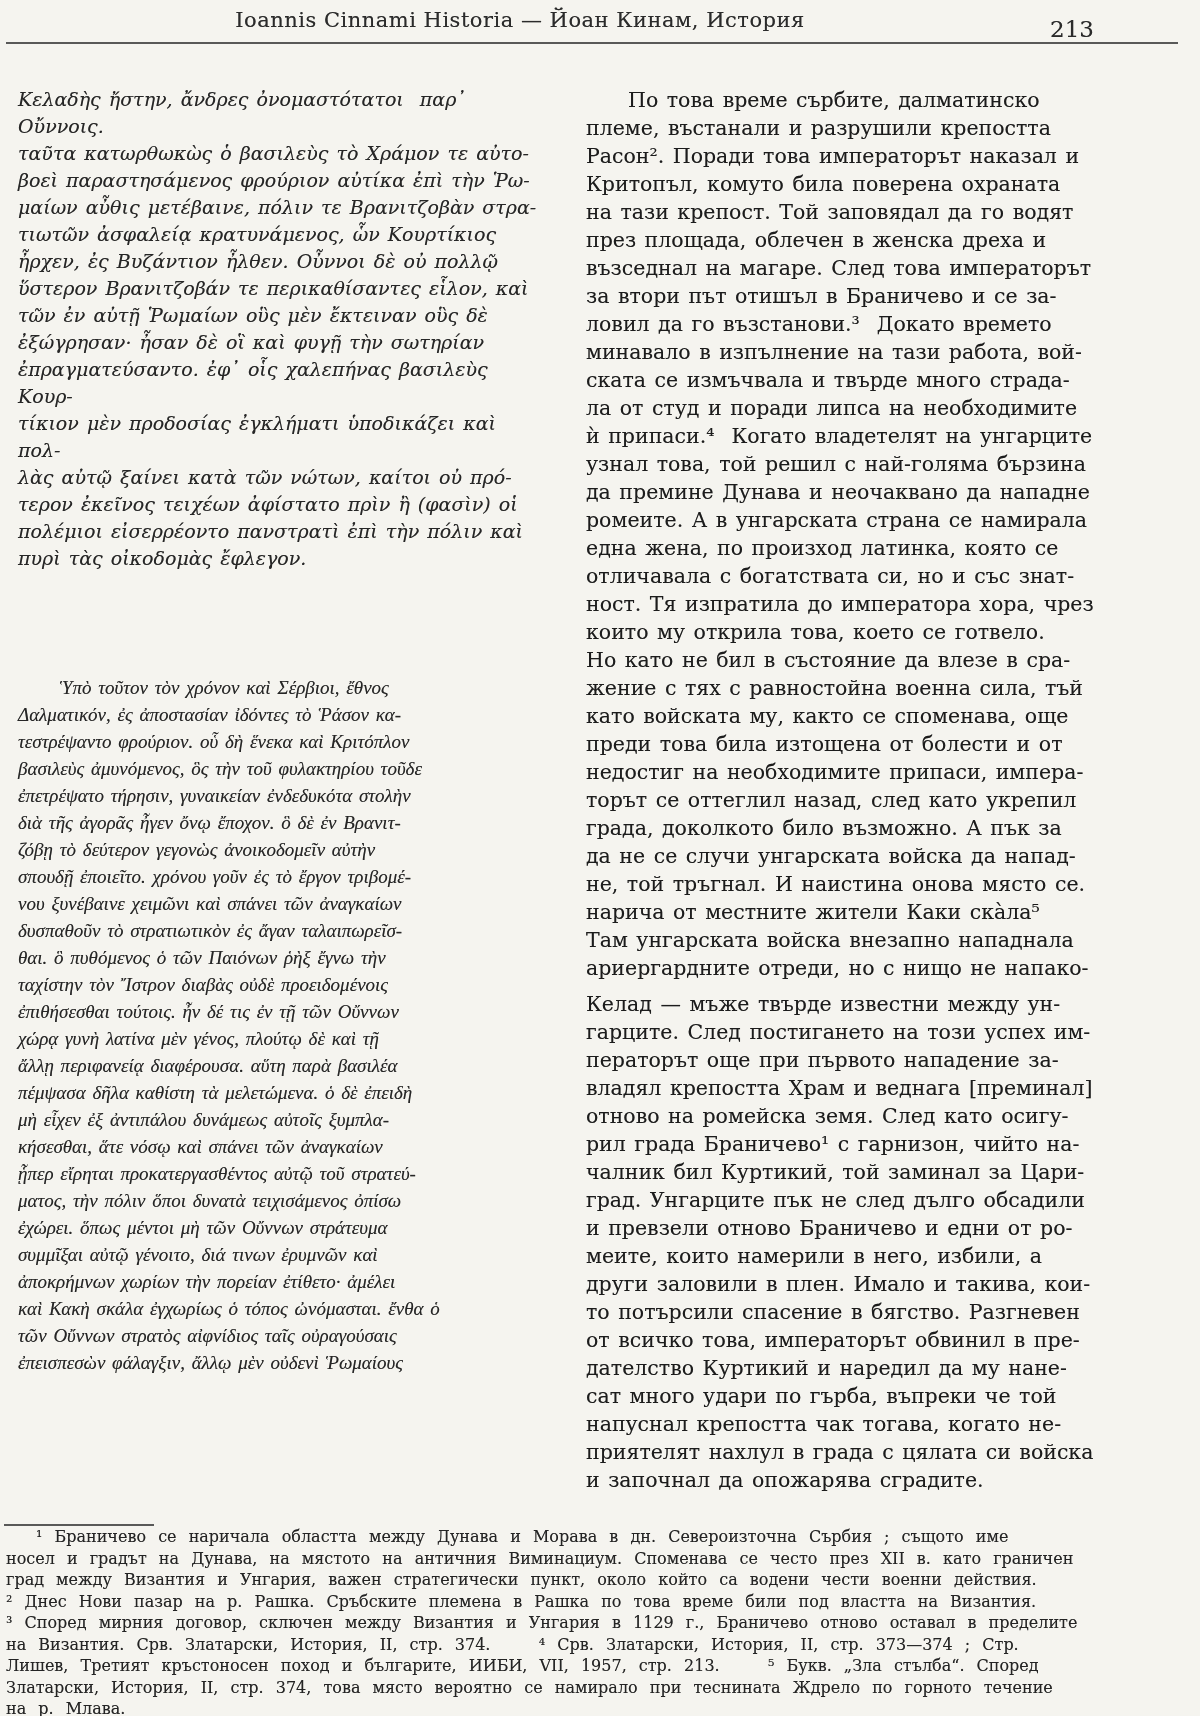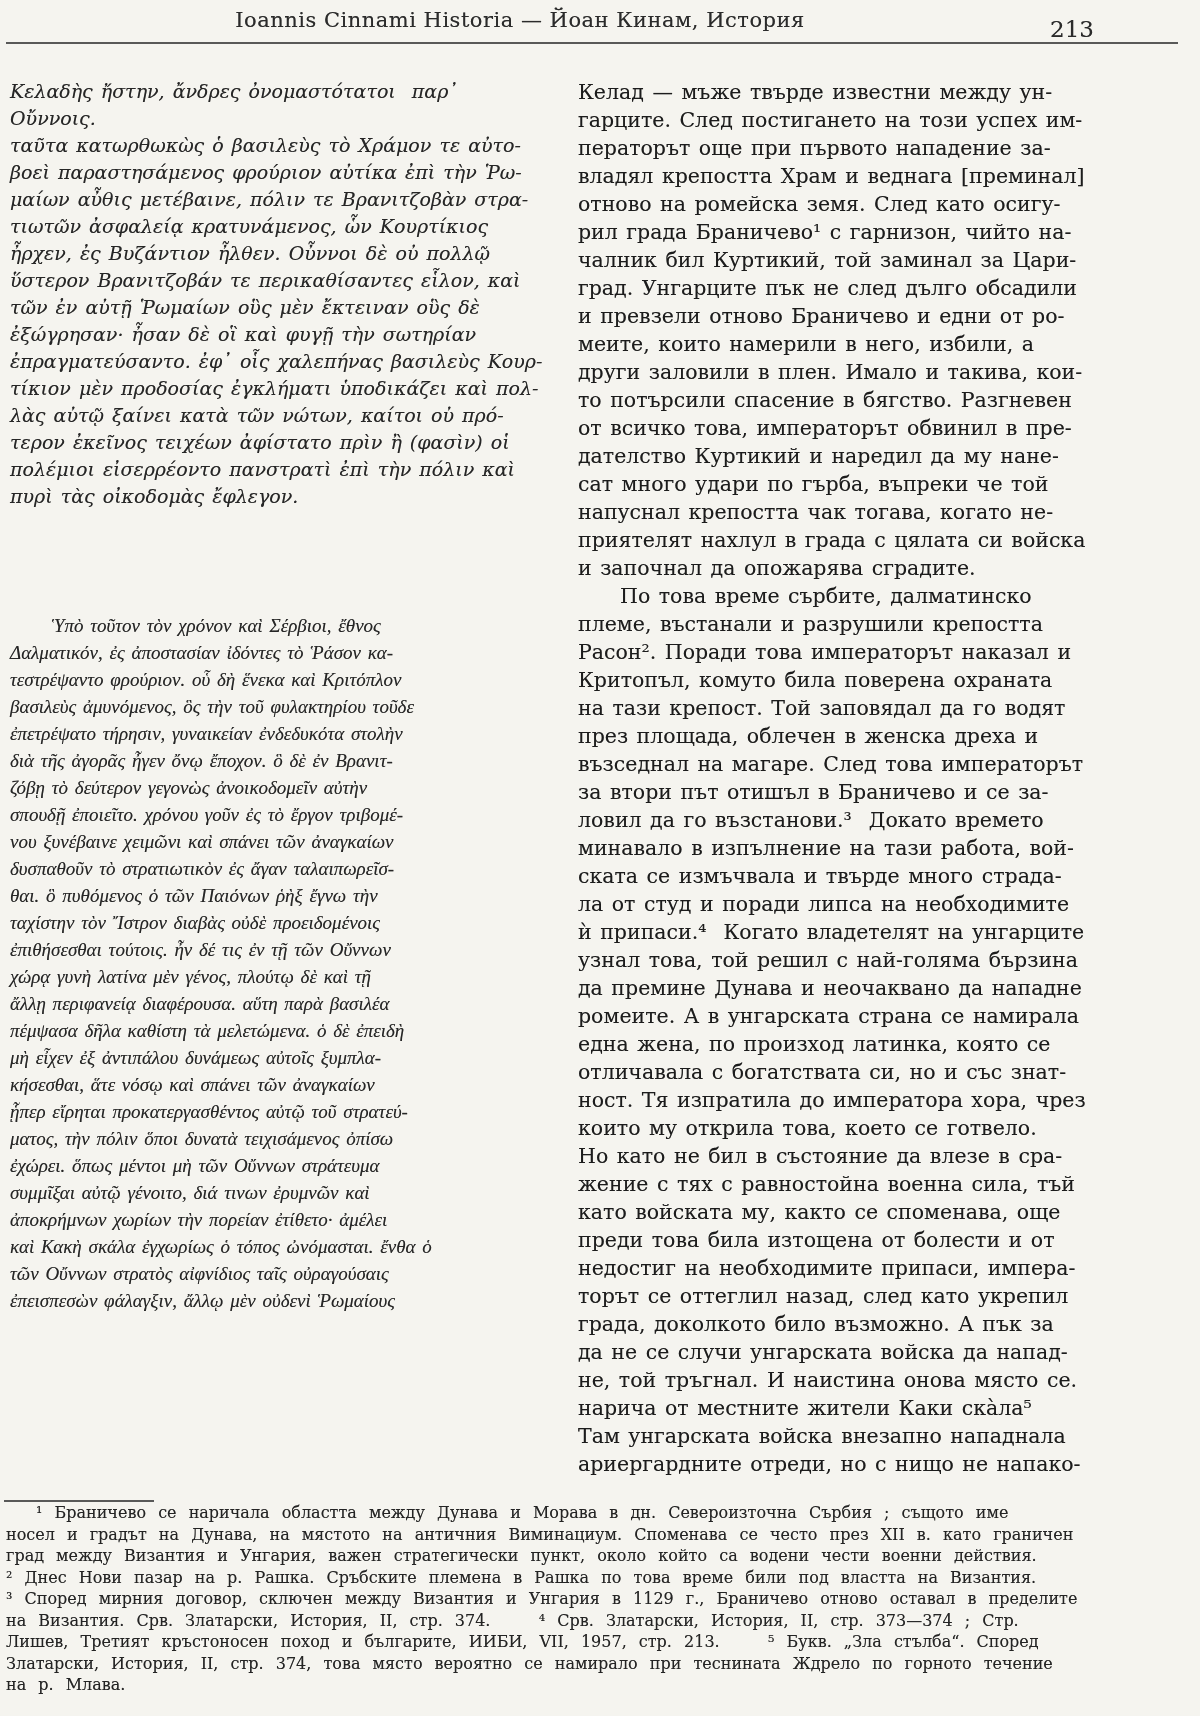--- a/index.html
+++ b/index.html
@@ -31,7 +31,7 @@
 
   
   .columns { display: flex; margin-top: 34px; }
-  .para { margin: 0; white-space: pre-wrap; text-shadow: 0 0 .5px rgba(0,0,0,.35); }
+  .para { margin: 8px; white-space: pre-wrap; text-shadow: 0 0 .5px rgba(0,0,0,.35); }
   .col-greek { width: 540px; margin-left: 10px; }
   .col-greek .para {
     font-style: italic;

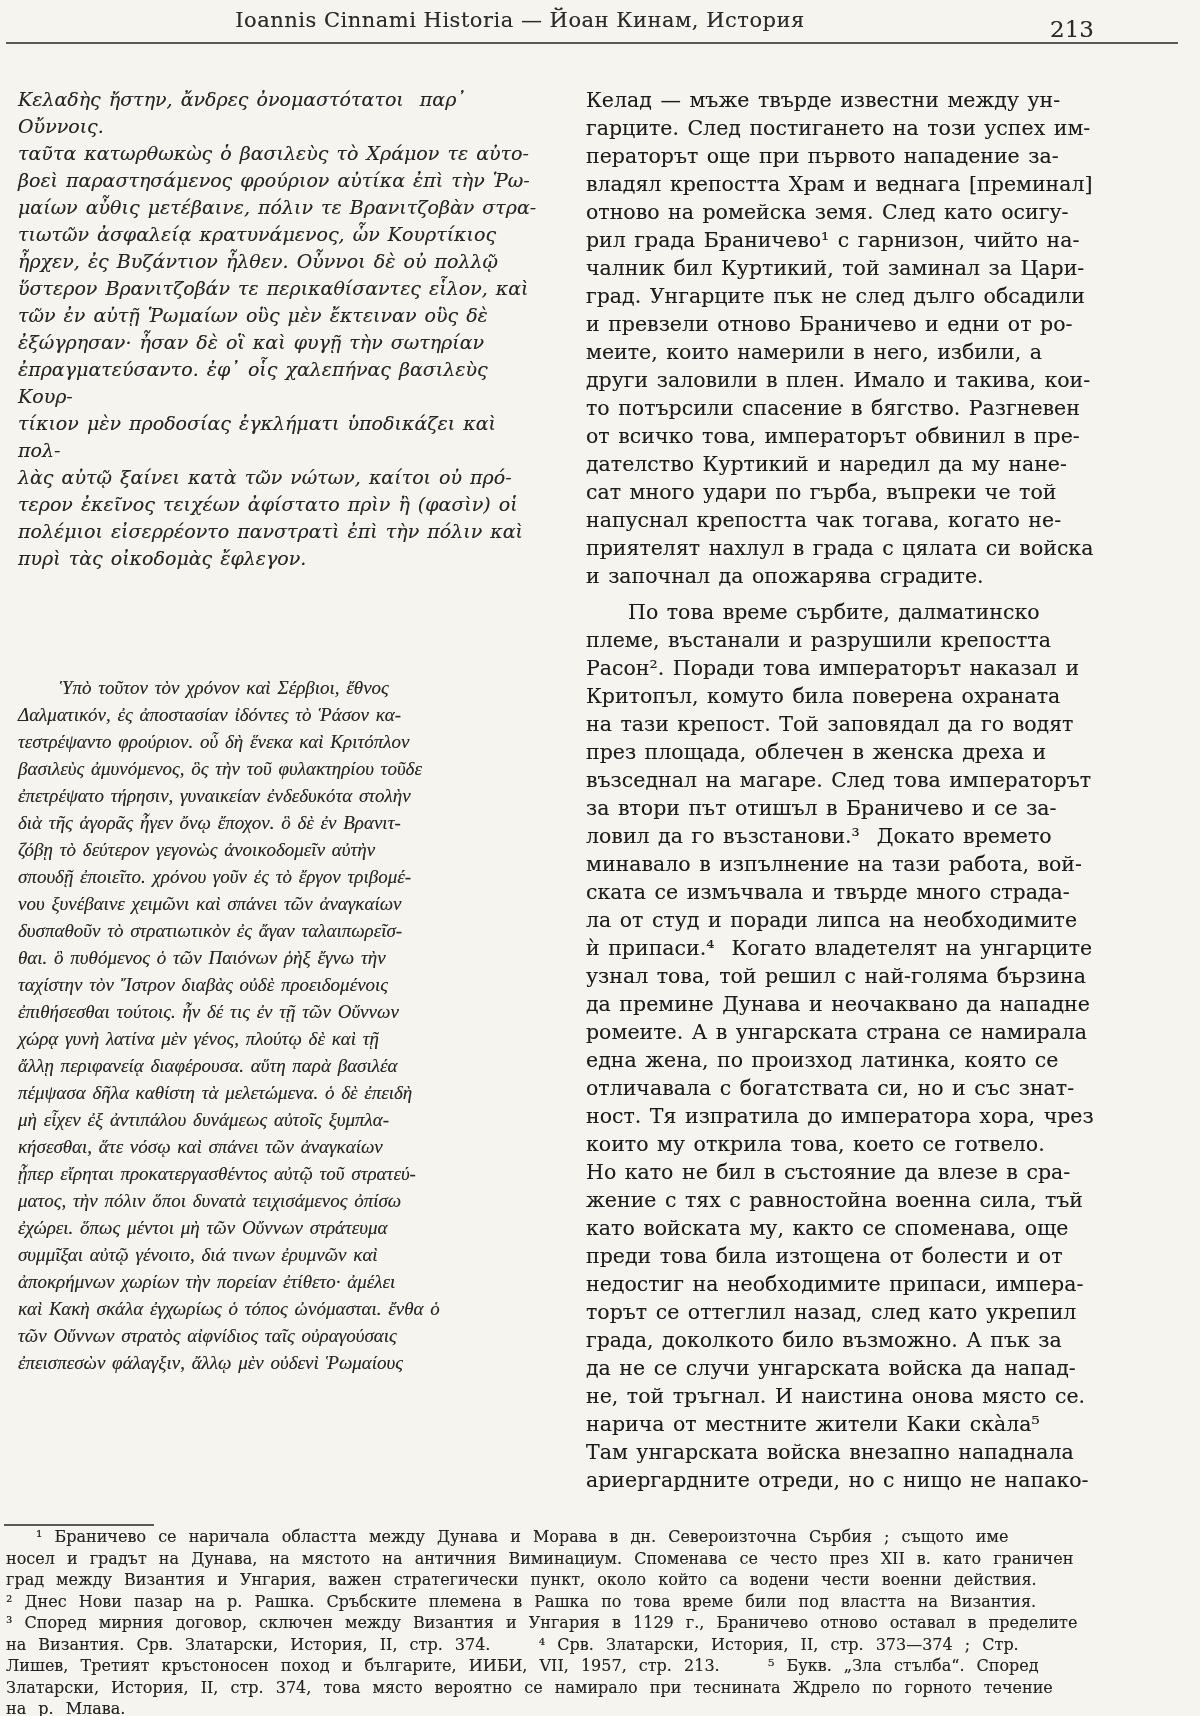--- a/index.html
+++ b/index.html
@@ -116,24 +116,6 @@
 ἐπεισπεσὼν φάλαγξιν, ἄλλῳ μὲν οὐδενὶ Ῥωμαίους</p>
     </section>
     <section class="col-bg" lang="bg">
-      <p class="para">Келад — мъже твърде известни между ун-
-гарците. След постигането на този успех им-
-ператорът още при първото нападение за-
-владял крепостта Храм и веднага [преминал]
-отново на ромейска земя. След като осигу-
-рил града Браничево¹ с гарнизон, чийто на-
-чалник бил Куртикий, той заминал за Цари-
-град. Унгарците пък не след дълго обсадили
-и превзели отново Браничево и едни от ро-
-меите, които намерили в него, избили, а
-други заловили в плен. Имало и такива, кои-
-то потърсили спасение в бягство. Разгневен
-от всичко това, императорът обвинил в пре-
-дателство Куртикий и наредил да му нане-
-сат много удари по гърба, въпреки че той
-напуснал крепостта чак тогава, когато не-
-приятелят нахлул в града с цялата си войска
-и започнал да опожарява сградите.</p>
       <p class="para indent">По това време сърбите, далматинско
 племе, въстанали и разрушили крепостта
 Расон². Поради това императорът наказал и
@@ -166,6 +148,24 @@
 нарича от местните жители Каки ска̀ла⁵
 Там унгарската войска внезапно нападнала
 ариергардните отреди, но с нищо не напако-</p>
+      <p class="para">Келад — мъже твърде известни между ун-
+гарците. След постигането на този успех им-
+ператорът още при първото нападение за-
+владял крепостта Храм и веднага [преминал]
+отново на ромейска земя. След като осигу-
+рил града Браничево¹ с гарнизон, чийто на-
+чалник бил Куртикий, той заминал за Цари-
+град. Унгарците пък не след дълго обсадили
+и превзели отново Браничево и едни от ро-
+меите, които намерили в него, избили, а
+други заловили в плен. Имало и такива, кои-
+то потърсили спасение в бягство. Разгневен
+от всичко това, императорът обвинил в пре-
+дателство Куртикий и наредил да му нане-
+сат много удари по гърба, въпреки че той
+напуснал крепостта чак тогава, когато не-
+приятелят нахлул в града с цялата си войска
+и започнал да опожарява сградите.</p>
     </section>
   </main>
 

